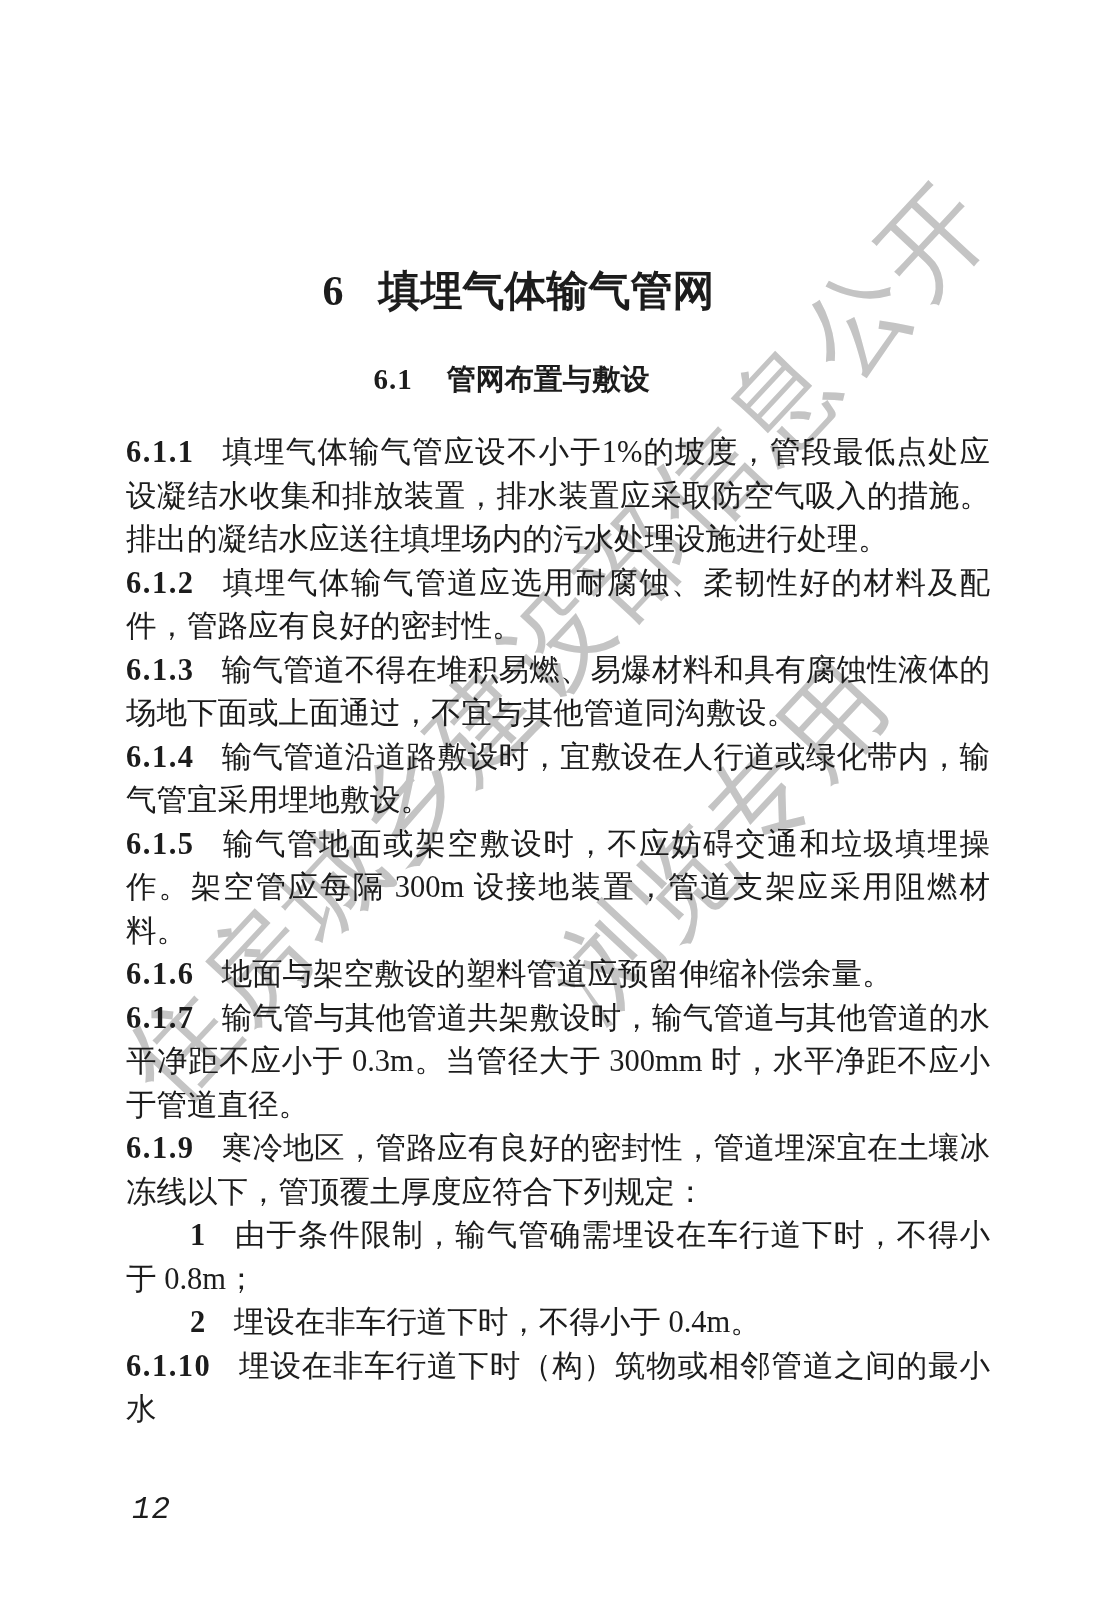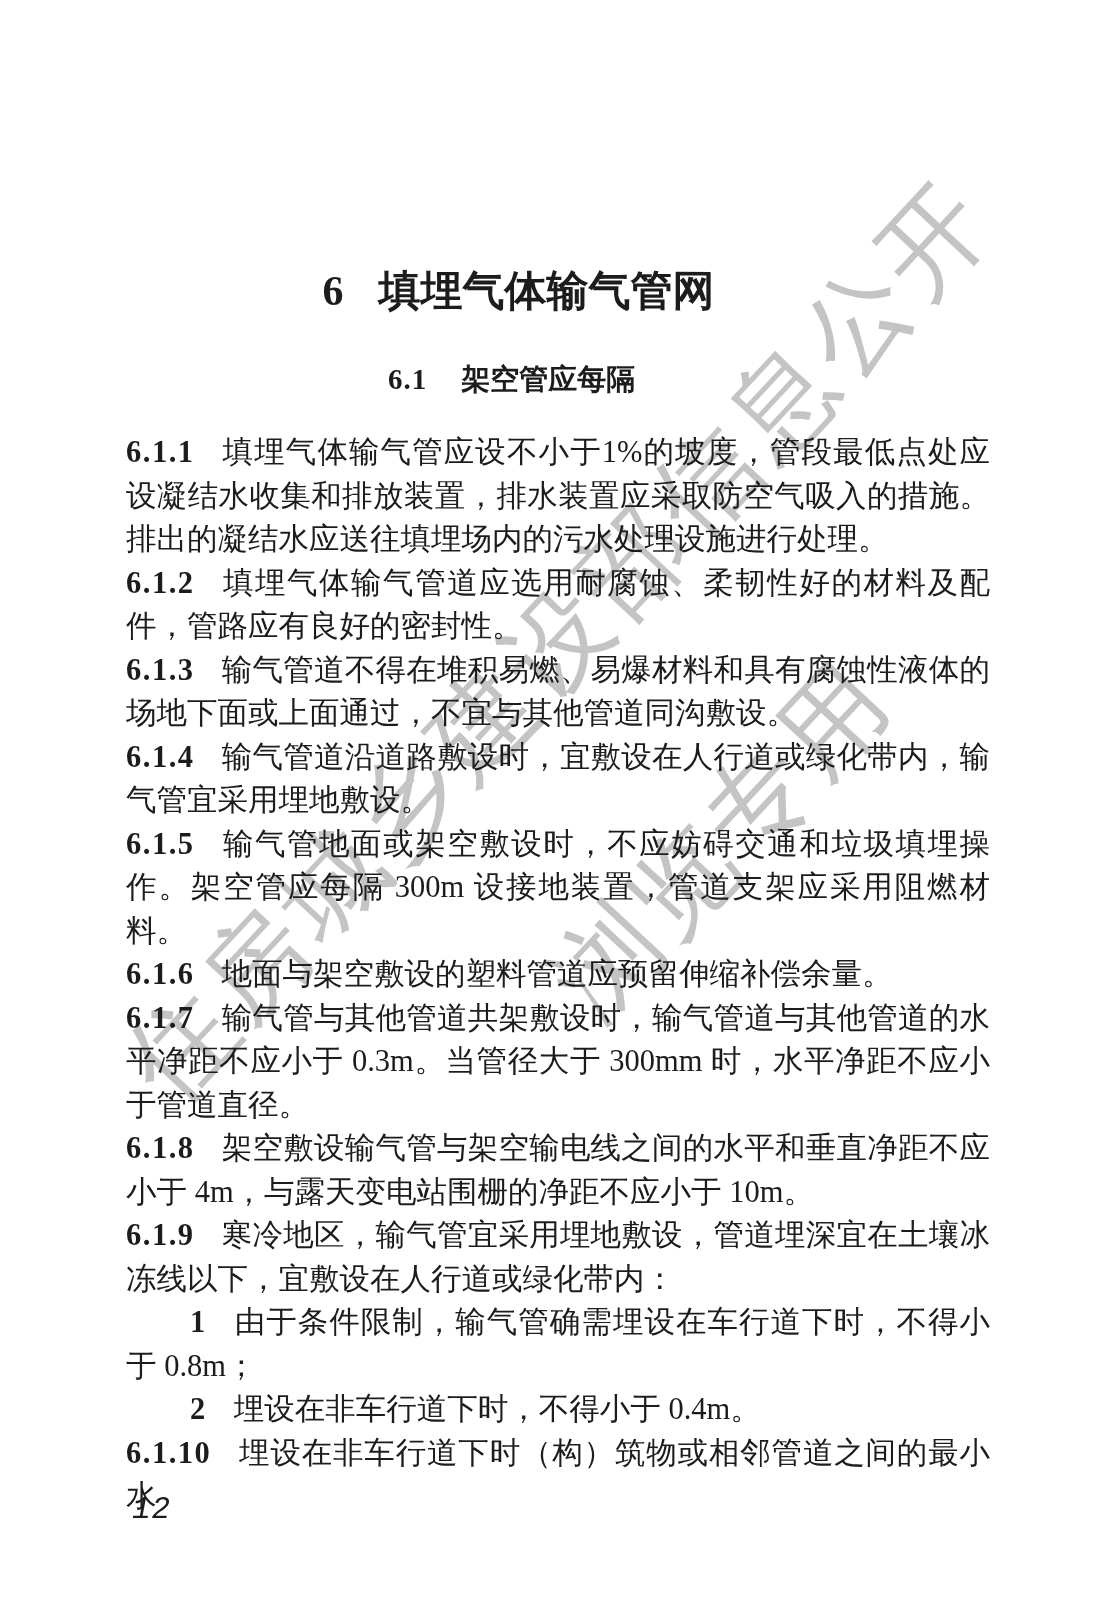--- a/index.html
+++ b/index.html
@@ -90,7 +90,7 @@
 
   <h1 class="chapter"><span class="ch-num">6</span><span>填埋气体输气管网</span></h1>
 
-  <h2 class="section"><span class="sec-num">6.1</span><span>架空管应每隔</span></h2>
+  <h2 class="section"><span class="sec-num">6.1</span><span>管网布置与敷设</span></h2>
 
   <div class="content" id="clauses">
   <p class="clause"><b class="num">6.1.1</b><span class="txt">填埋气体输气管应设不小于1%的坡度，管段最低点处应设凝结水收集和排放装置，排水装置应采取防空气吸入的措施。排出的凝结水应送往填埋场内的污水处理设施进行处理。</span></p>

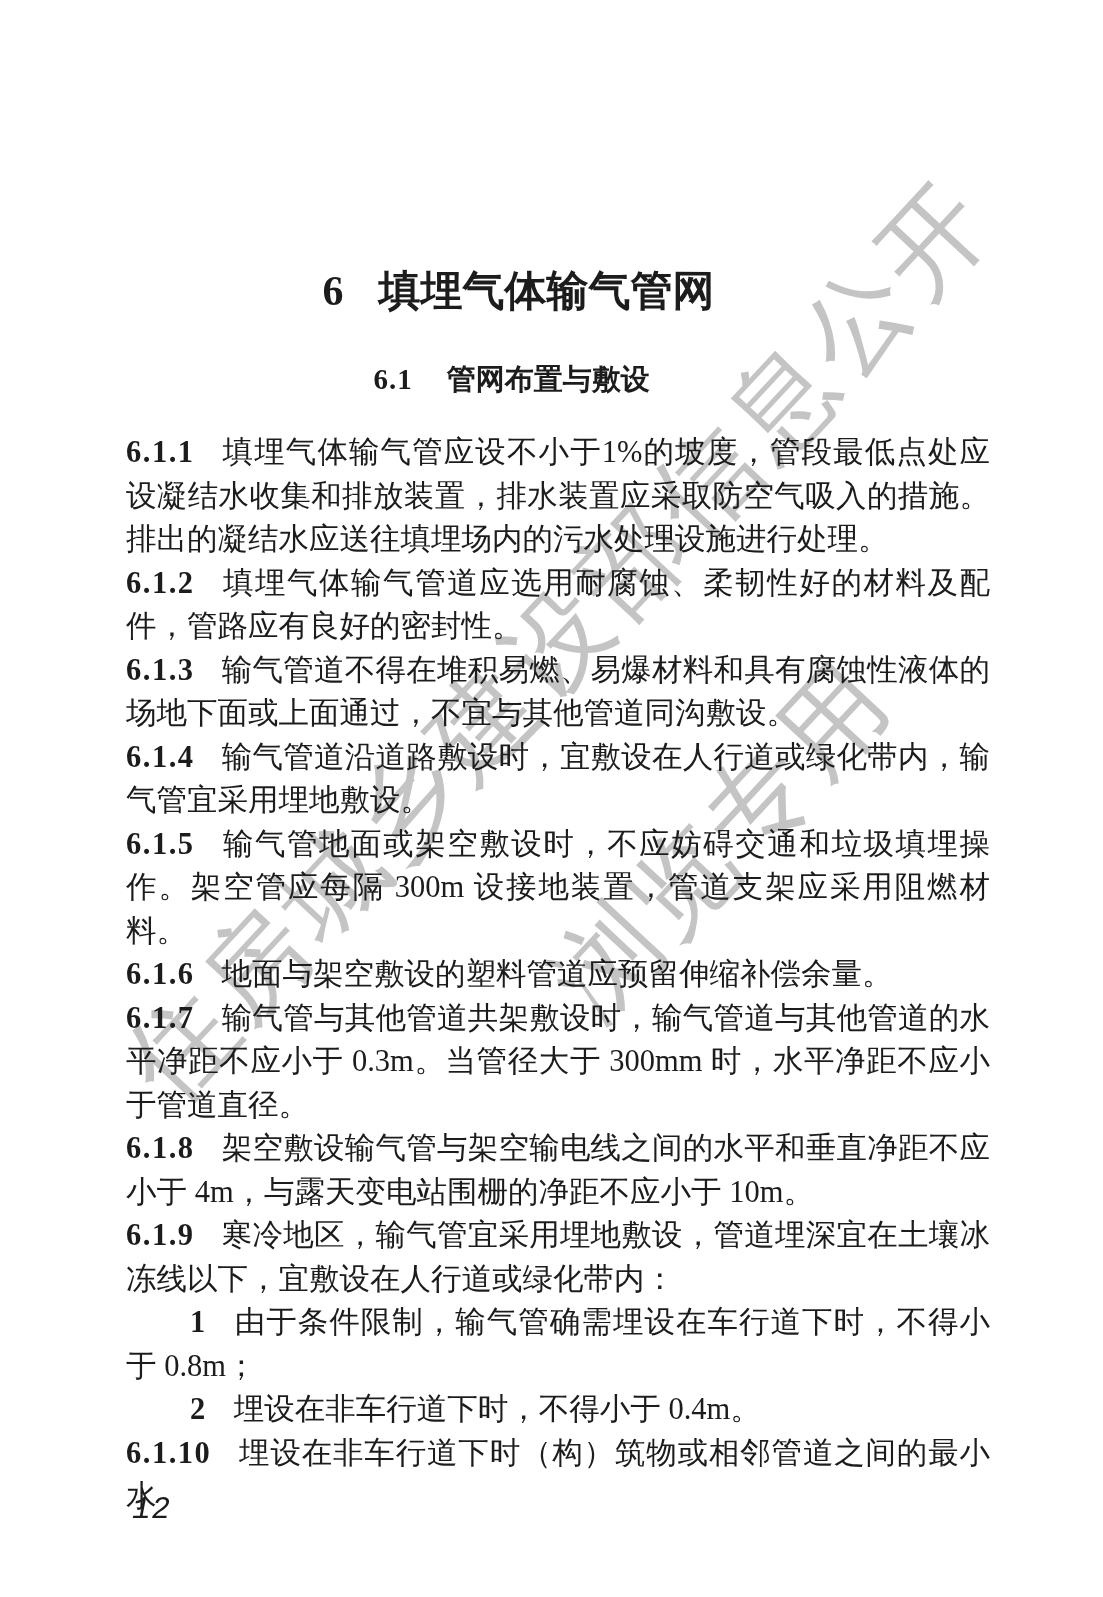--- a/index.html
+++ b/index.html
@@ -107,7 +107,6 @@
 
   <p class="clause"><b class="num">6.1.7</b><span class="txt">输气管与其他管道共架敷设时，输气管道与其他管道的水平净距不应小于 0.3m。当管径大于 300mm 时，水平净距不应小于管道直径。</span></p>
 
-  <p class="clause"><b class="num">6.1.8</b><span class="txt">架空敷设输气管与架空输电线之间的水平和垂直净距不应小于 4m，与露天变电站围栅的净距不应小于 10m。</span></p>
 
   <p class="clause"><b class="num">6.1.9</b><span class="txt">寒冷地区，输气管宜采用埋地敷设，管道埋深宜在土壤冰冻线以下，宜敷设在人行道或绿化带内：</span></p>
 

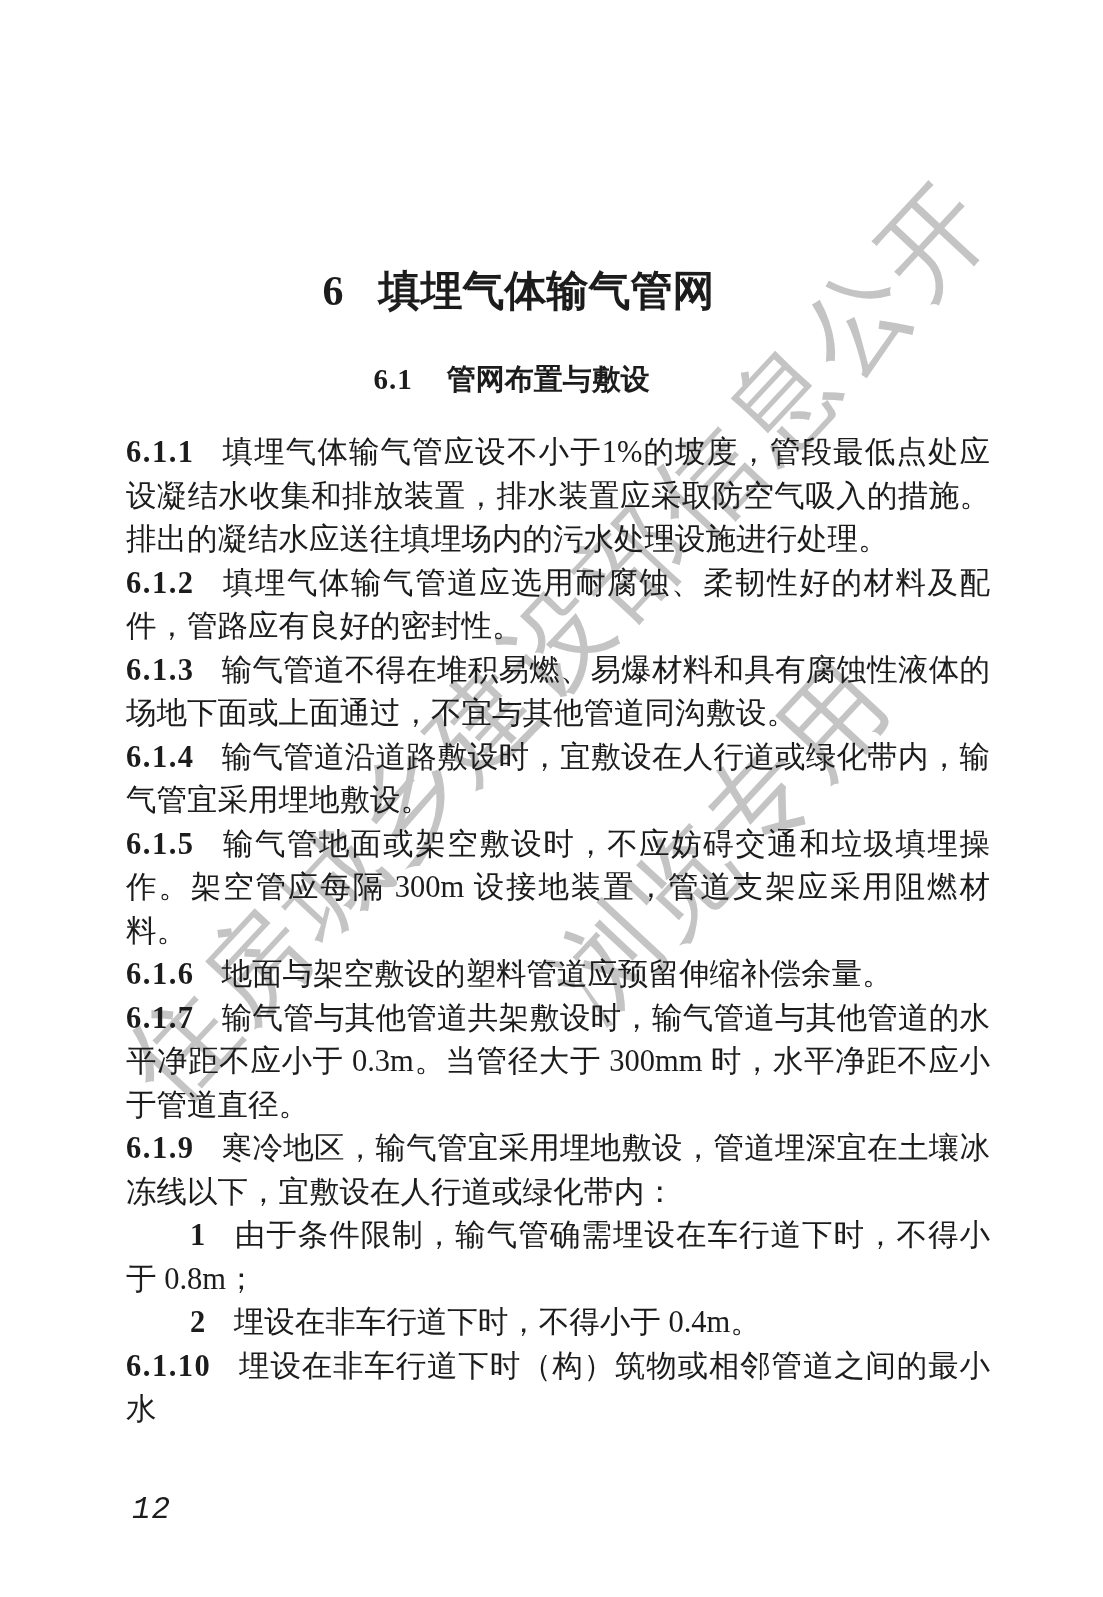--- a/index.html
+++ b/index.html
@@ -108,7 +108,7 @@
   <p class="clause"><b class="num">6.1.7</b><span class="txt">输气管与其他管道共架敷设时，输气管道与其他管道的水平净距不应小于 0.3m。当管径大于 300mm 时，水平净距不应小于管道直径。</span></p>
 
 
-  <p class="clause"><b class="num">6.1.9</b><span class="txt">寒冷地区，输气管宜采用埋地敷设，管道埋深宜在土壤冰冻线以下，宜敷设在人行道或绿化带内：</span></p>
+  <p class="clause"><b class="num">6.1.9</b><span class="txt">寒冷地区，管路应有良好的密封性，管道埋深宜在土壤冰冻线以下，管顶覆土厚度应符合下列规定：</span></p>
 
   <p class="clause sub"><b class="num">1</b><span class="txt">由于条件限制，输气管确需埋设在车行道下时，不得小于 0.8m；</span></p>
 

